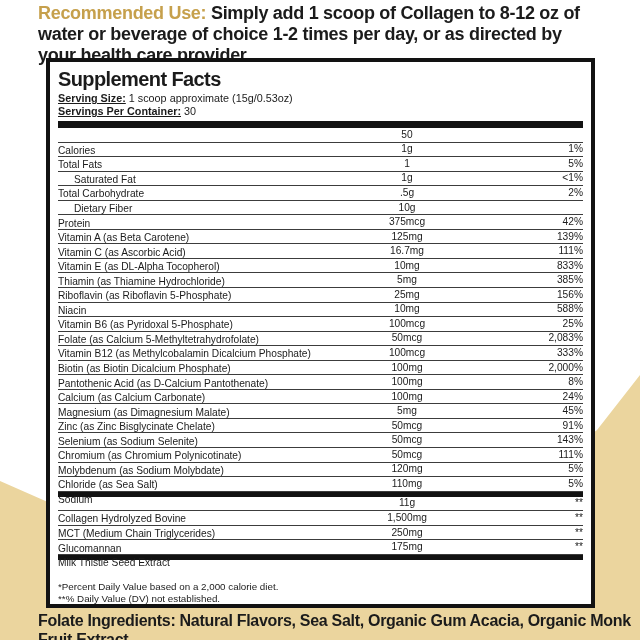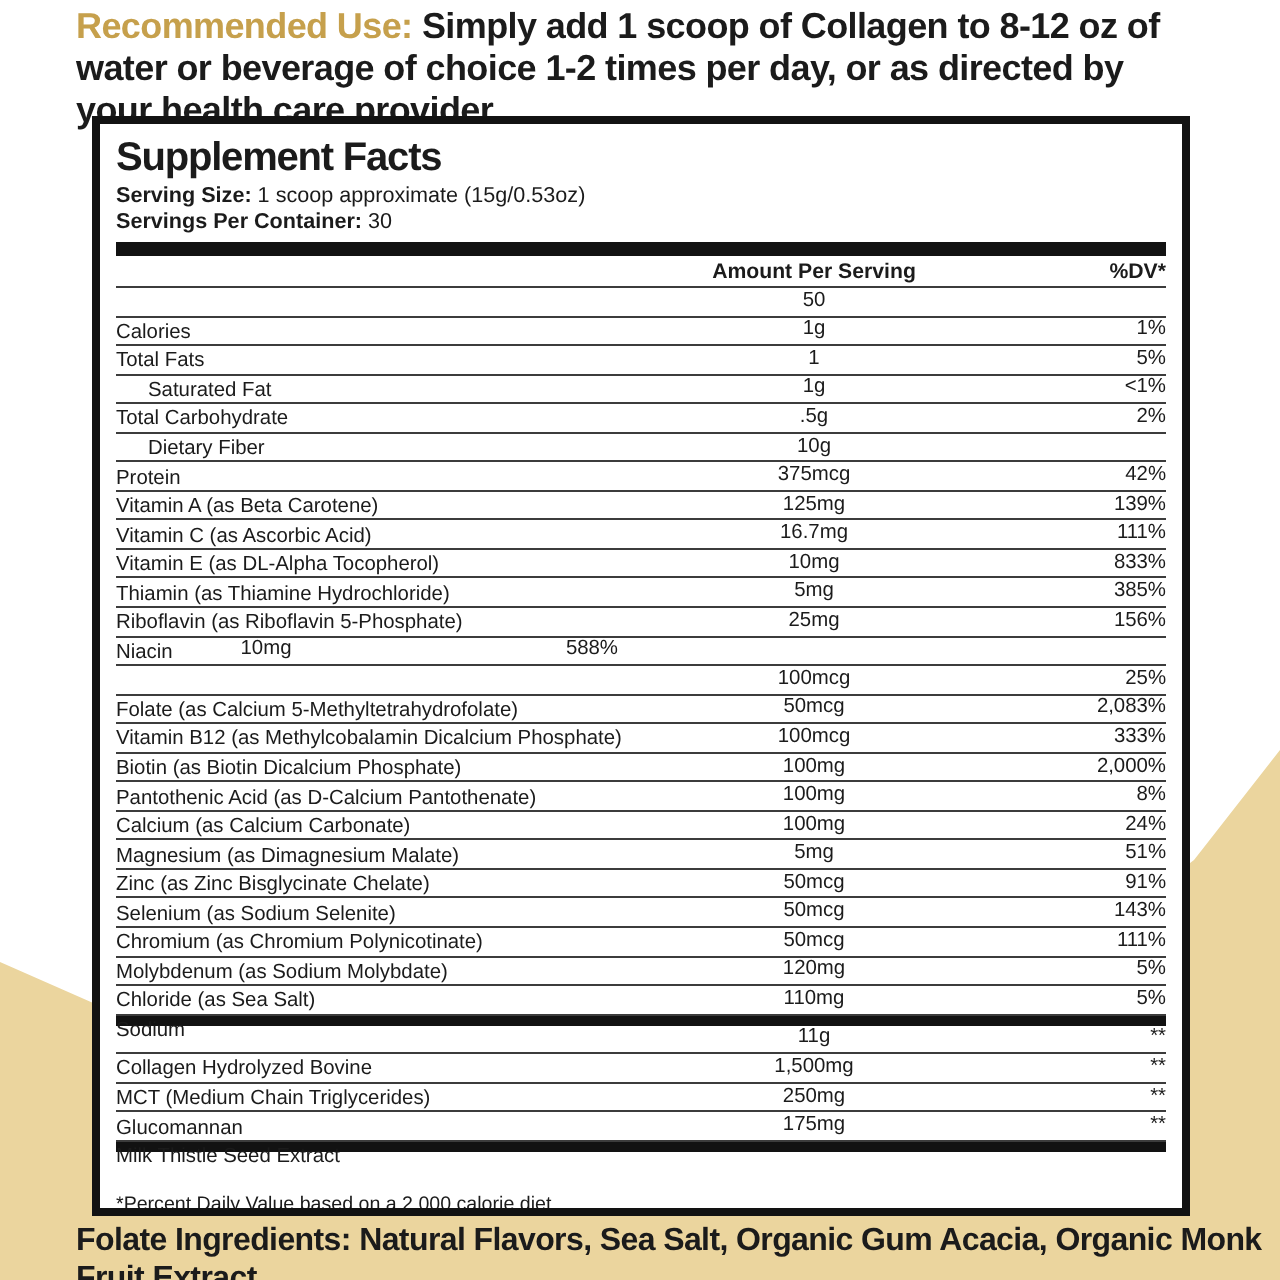--- a/index.html
+++ b/index.html
@@ -36,7 +36,7 @@
     font-size:20px;font-weight:bold;letter-spacing:-0.6px;line-height:26px;
   }
   .serving{font-size:10.8px;line-height:13px;}
-  .serving .lab{font-weight:bold;}
+  .serving .lab{font-weight:bold;text-decoration:underline;}
   .thick-bar{background:#121212;}
   .bar-top{height:7px;margin-top:3px;}
   .bar-mid{height:5px;}

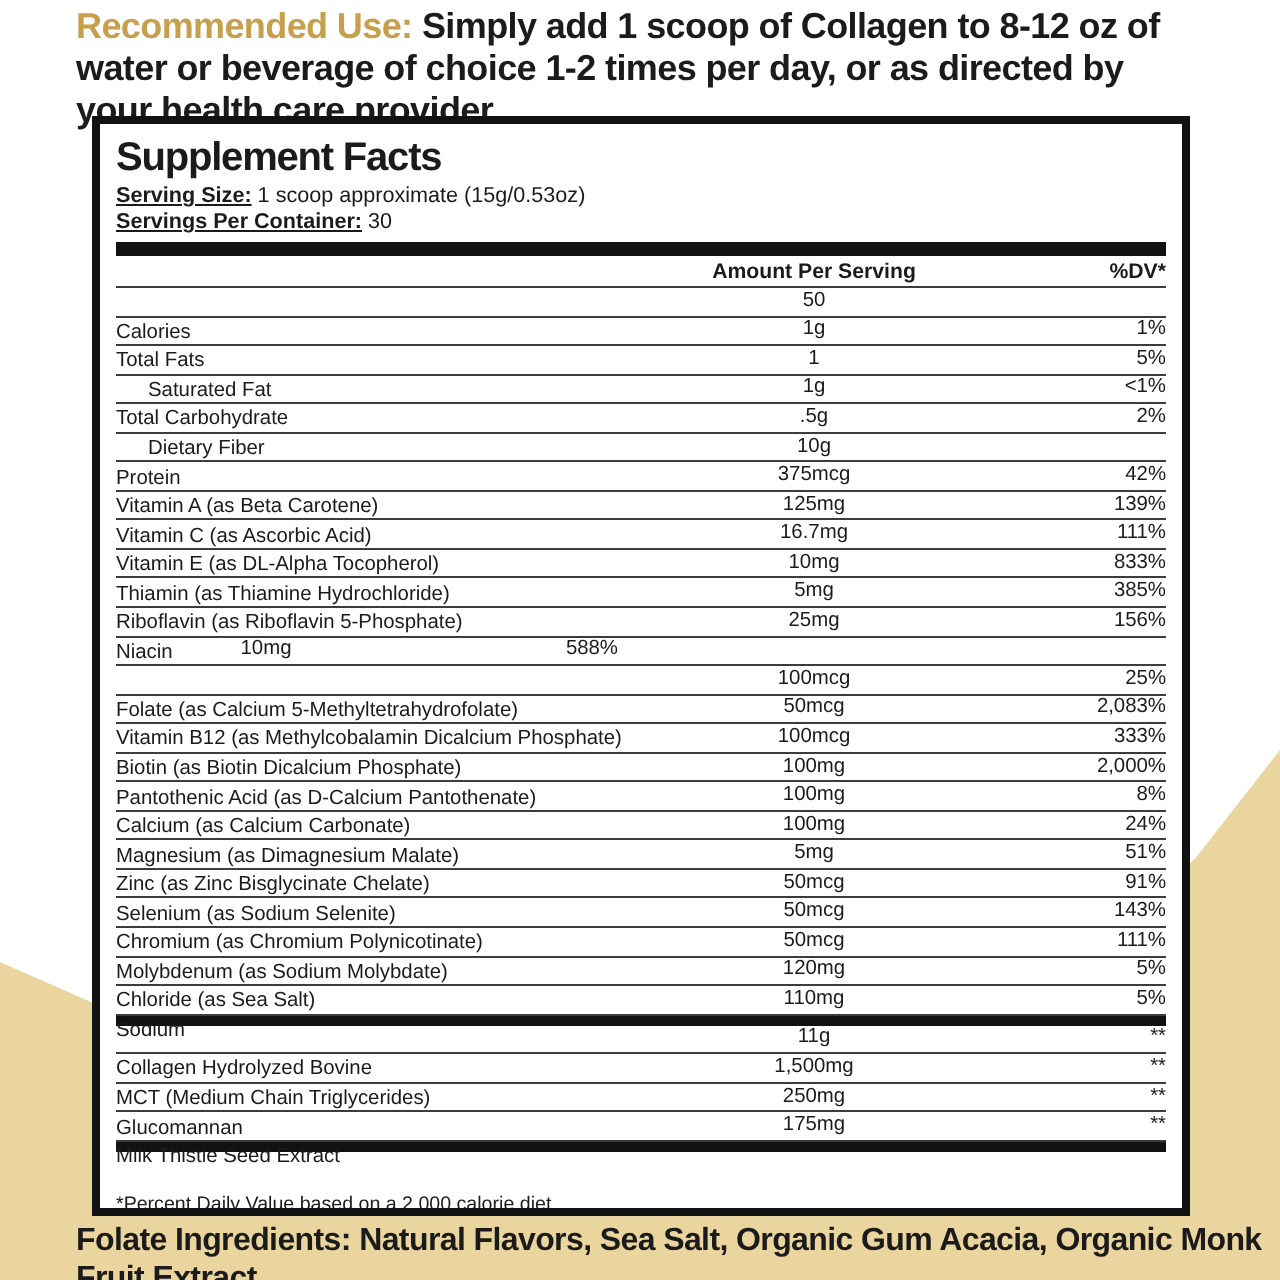--- a/index.html
+++ b/index.html
@@ -75,11 +75,6 @@
 
   <div class="thick-bar bar-top"></div>
 
-  <div class="row header-row">
-    <span class="name"></span>
-    <span class="amount">Amount Per Serving</span>
-    <span class="dv">%DV*</span>
-  </div>
 
   <div id="rows-main">
       <div class="row">

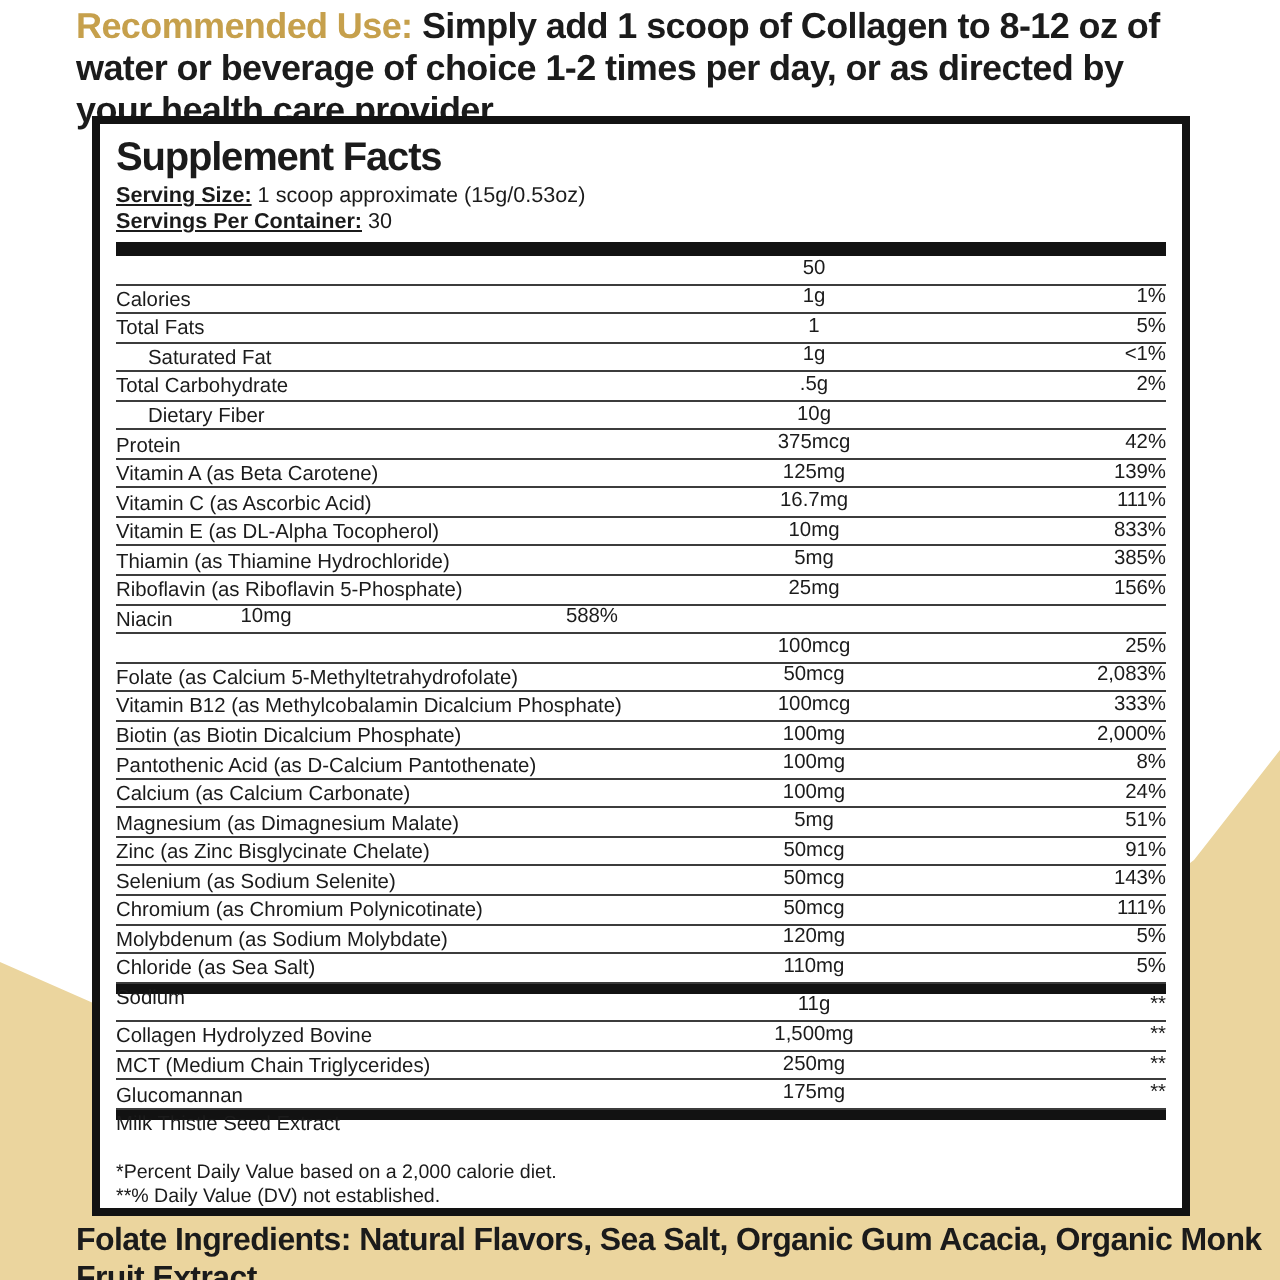--- a/index.html
+++ b/index.html
@@ -138,6 +138,7 @@
         <span class="dv">156%</span>
       </div>
       <div class="row">
+        <span class="name">Vitamin B6 (as Pyridoxal 5-Phosphate)</span>
         <span class="amount">10mg</span>
         <span class="dv">588%</span>
       </div>

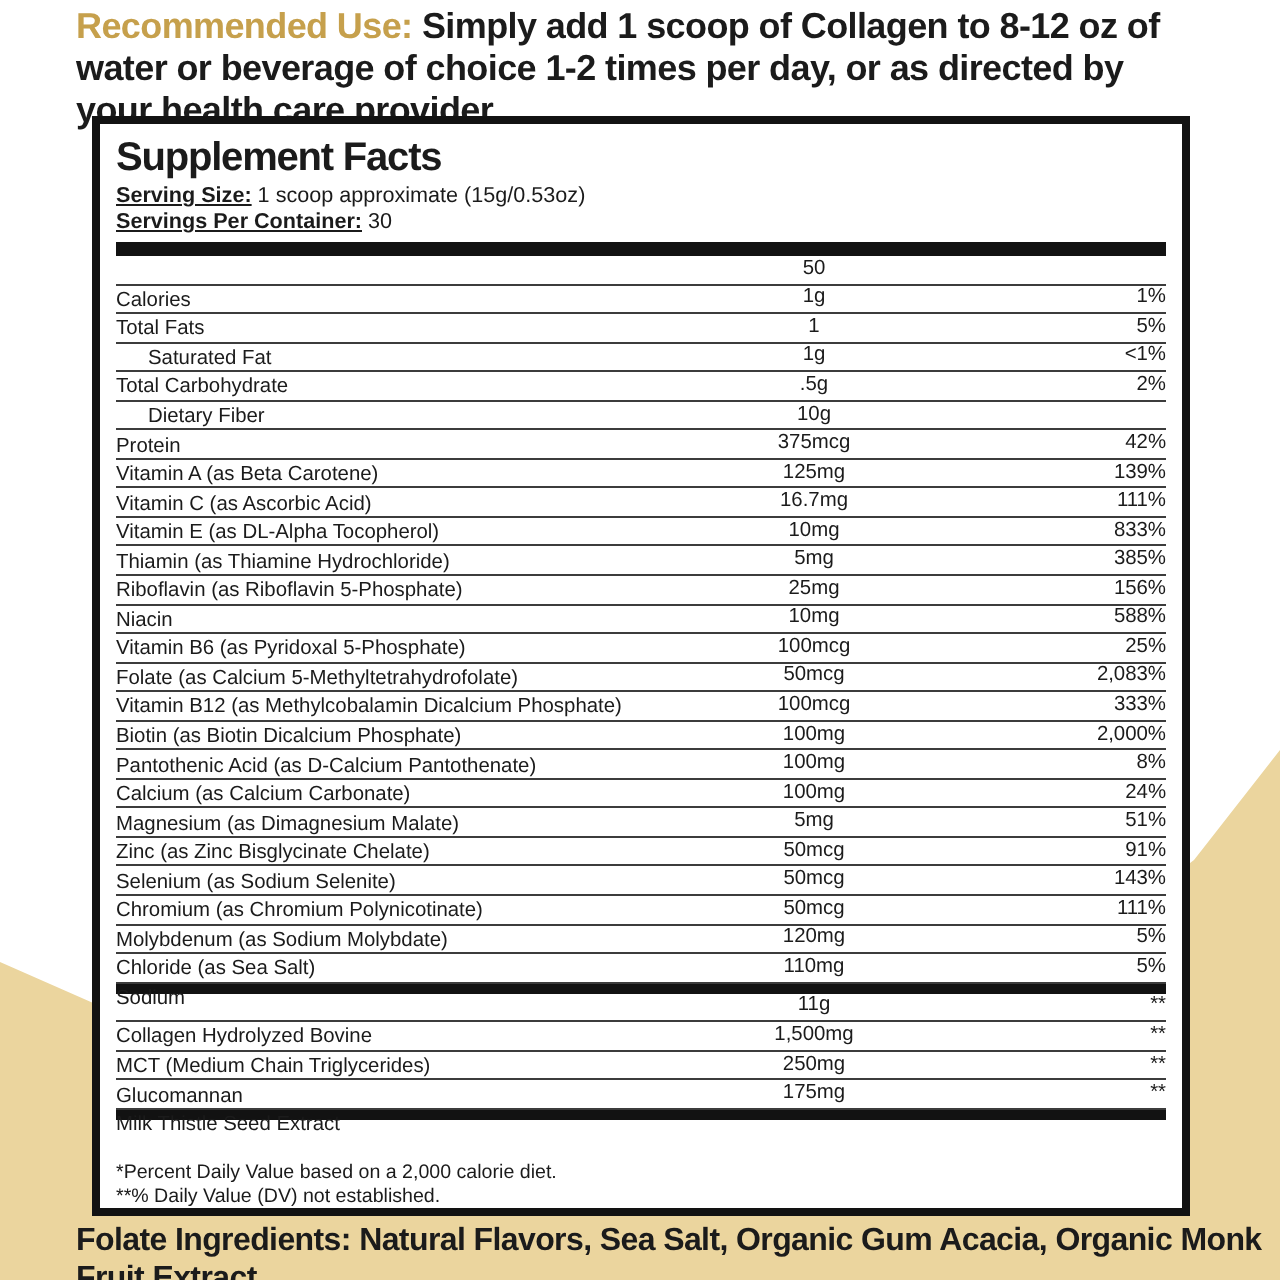--- a/index.html
+++ b/index.html
@@ -175,7 +175,7 @@
       <div class="row">
         <span class="name">Zinc (as Zinc Bisglycinate Chelate)</span>
         <span class="amount">5mg</span>
-        <span class="dv">51%</span>
+        <span class="dv">45%</span>
       </div>
       <div class="row">
         <span class="name">Selenium (as Sodium Selenite)</span>

